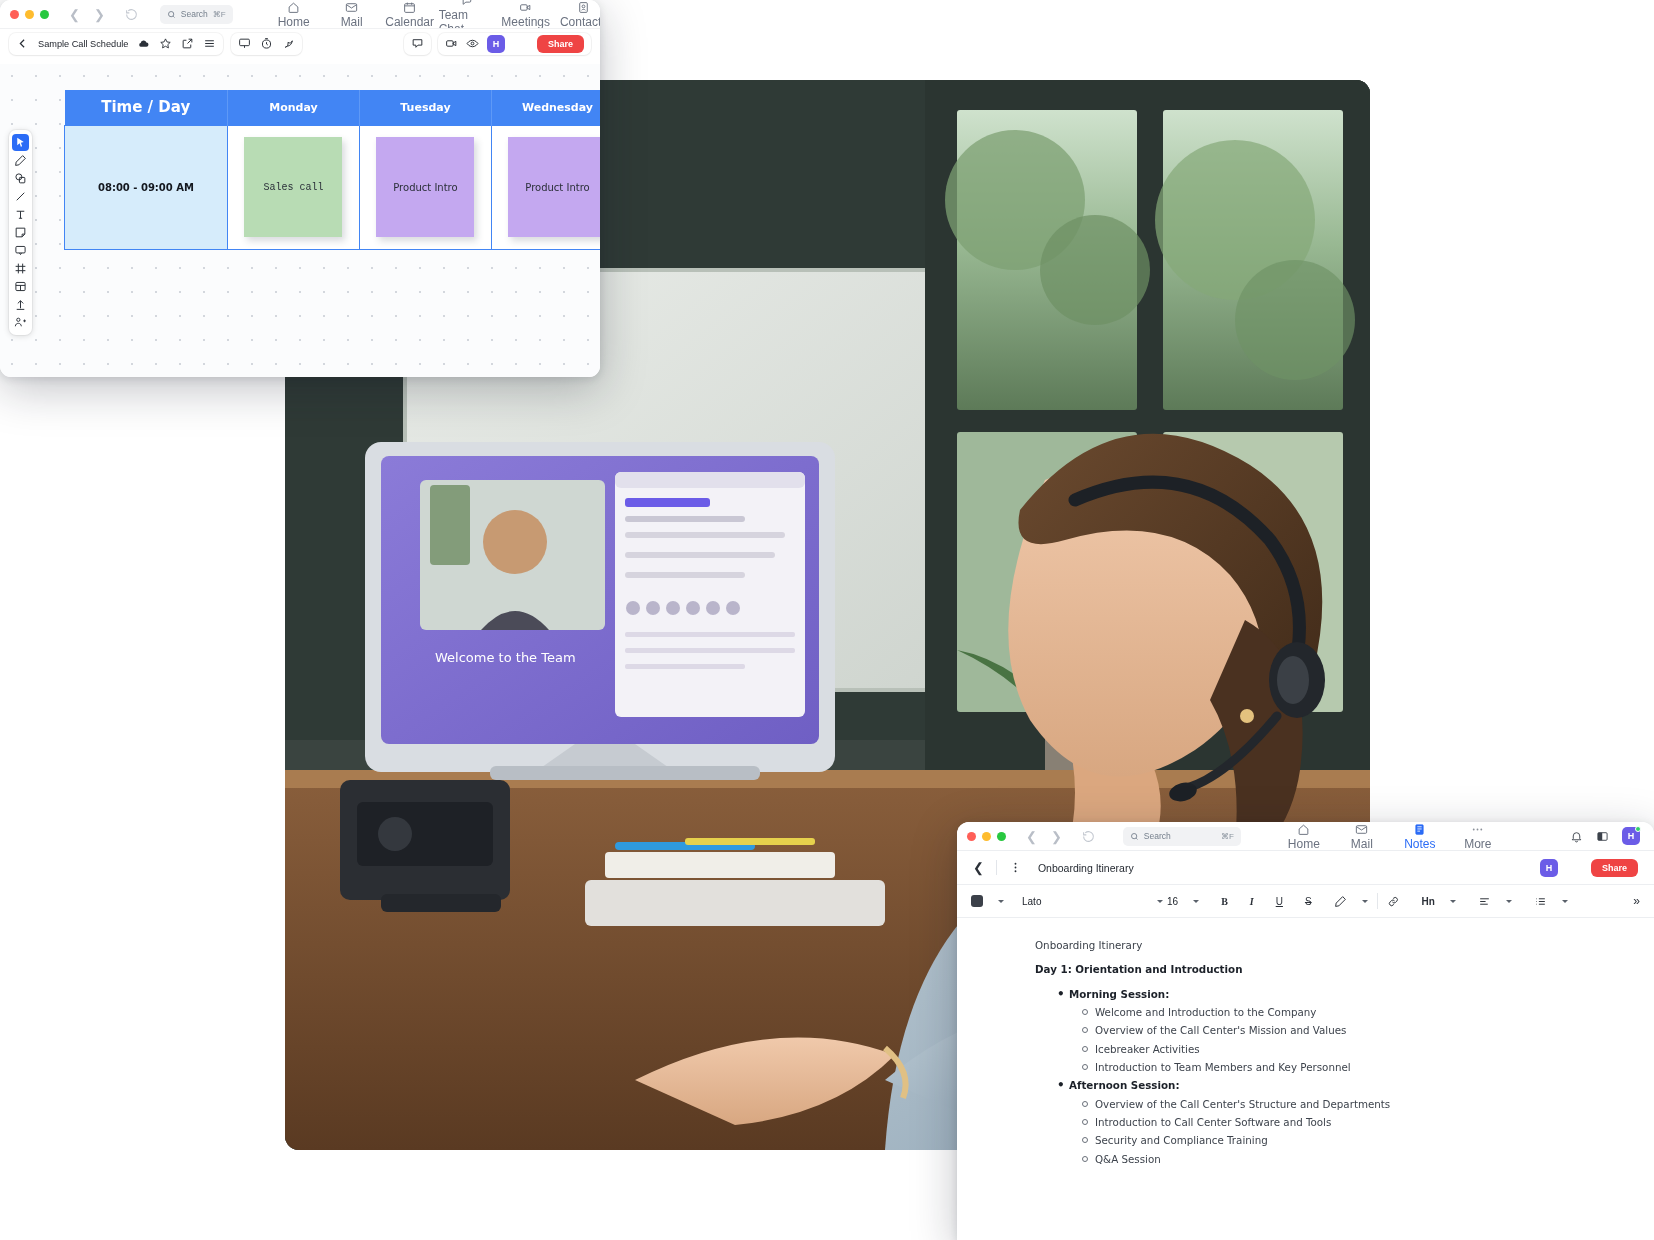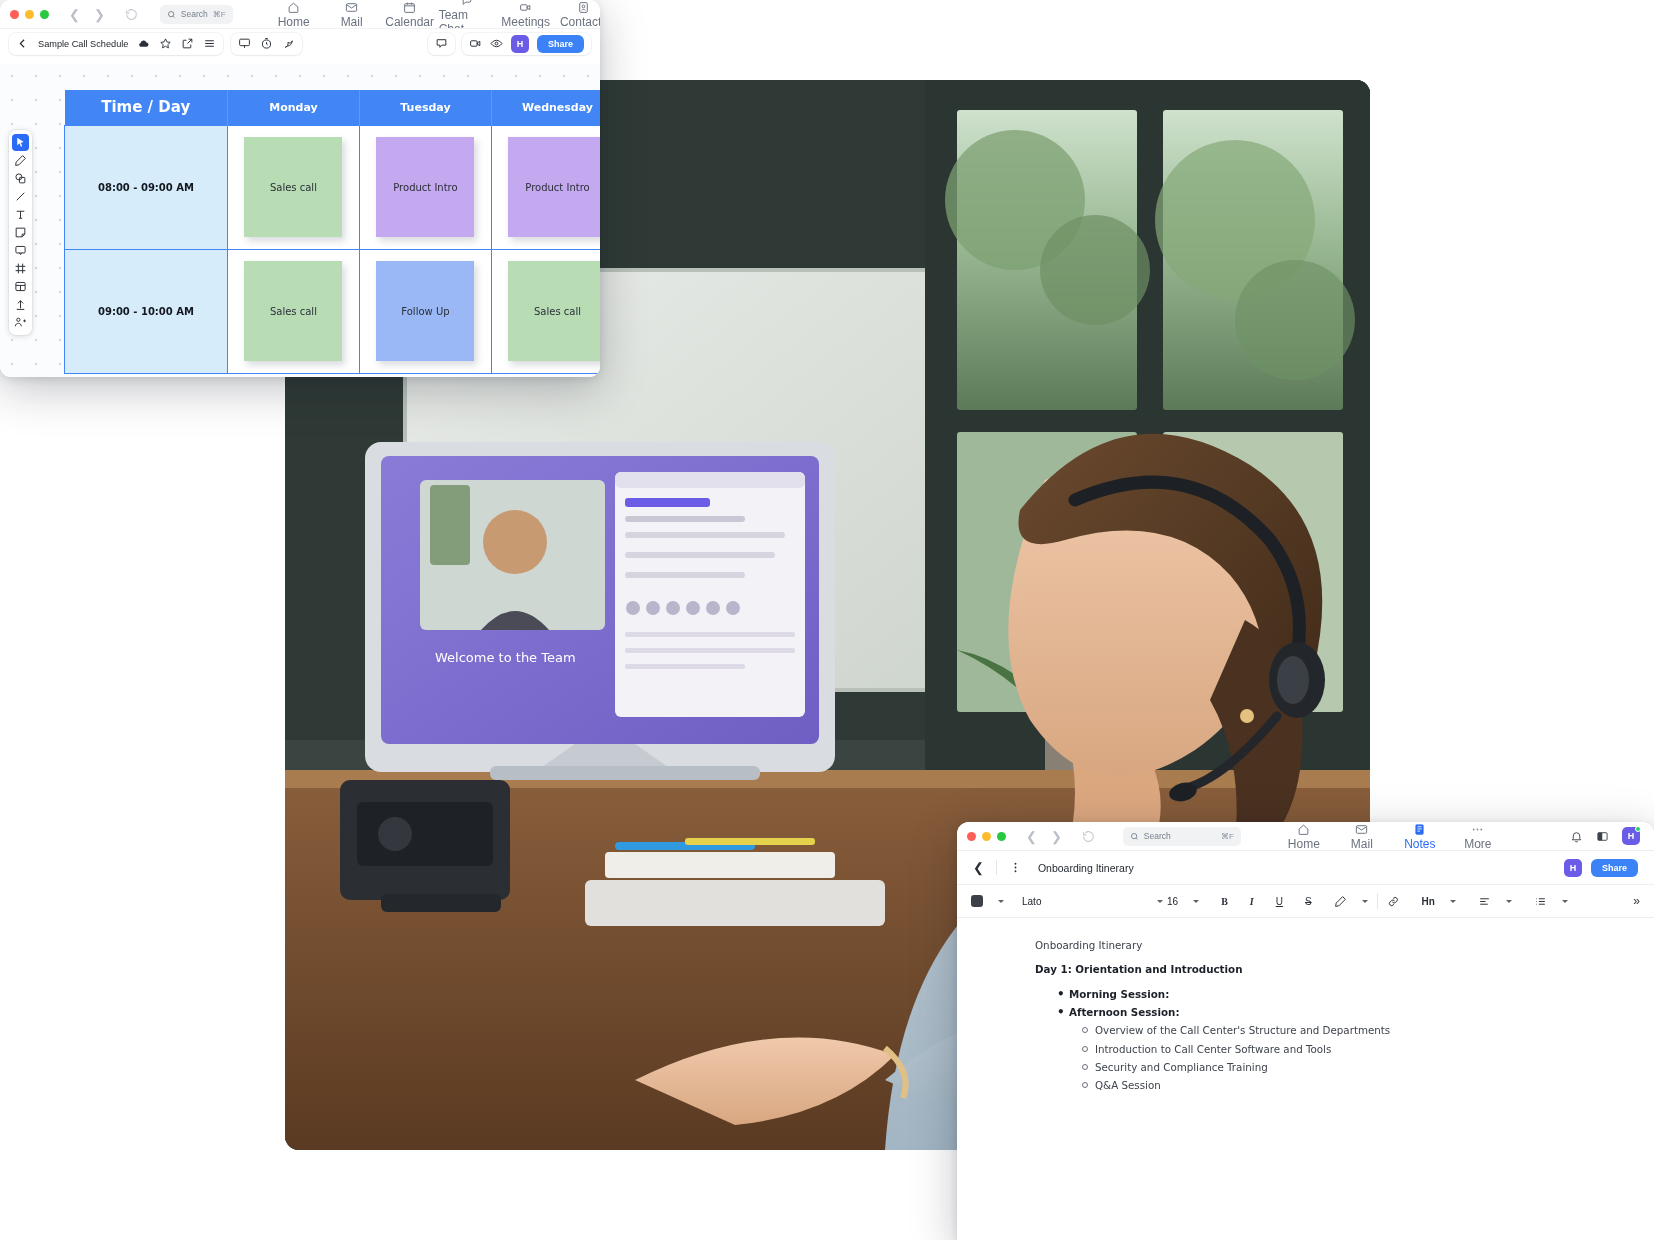--- a/index.html
+++ b/index.html
@@ -85,8 +85,8 @@
   .doc-title { font-size:9.2px; color:#22262e; white-space:nowrap; }
   .ticon { color:#2b3038; display:flex; align-items:center; }
   .share-btn {
-    background:#3b82f6; color:#fff; font-size:9px; font-weight:600;
-    padding:4px 11px; border-radius:6px; border:none; cursor:pointer;
+    background:#ef4444; color:#fff; font-size:9px; font-weight:600;
+    padding:4px 11px; border-radius:6px; border:none; cursor:pointer;margin-left:24px;
   }
   .dotgrid {
     position:absolute; left:0; top:64px; right:0; bottom:0;

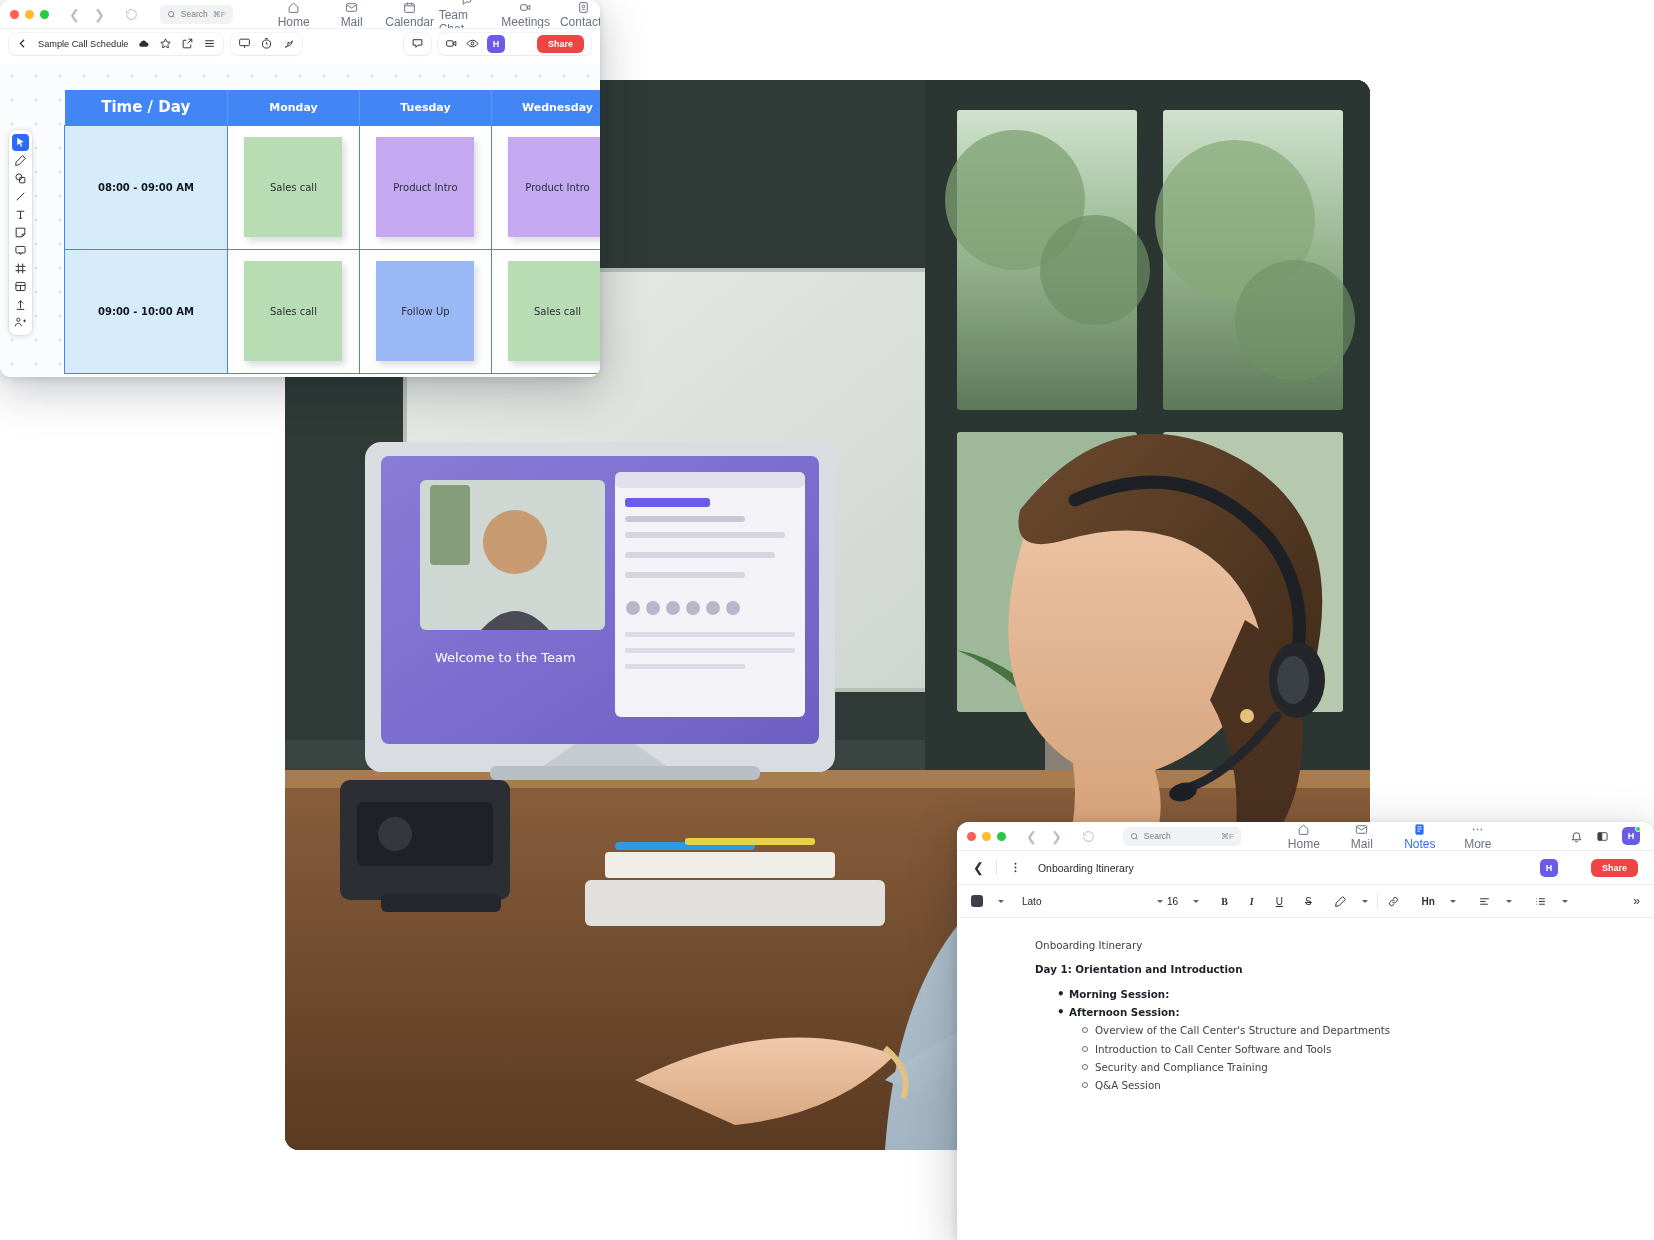--- a/index.html
+++ b/index.html
@@ -133,7 +133,7 @@
     box-shadow: 3px 4px 7px rgba(30,40,60,.17);
     font-family:"DejaVu Sans", sans-serif;
   }
-  .note-green  { background:#b8dcb4; }
+  .note-green  { background:#b8dcb4;font-family:Liberation Mono, monospace; }
   .note-purple { background:#c4a8f0; }
   .note-blue   { background:#9ab8f5; }
 

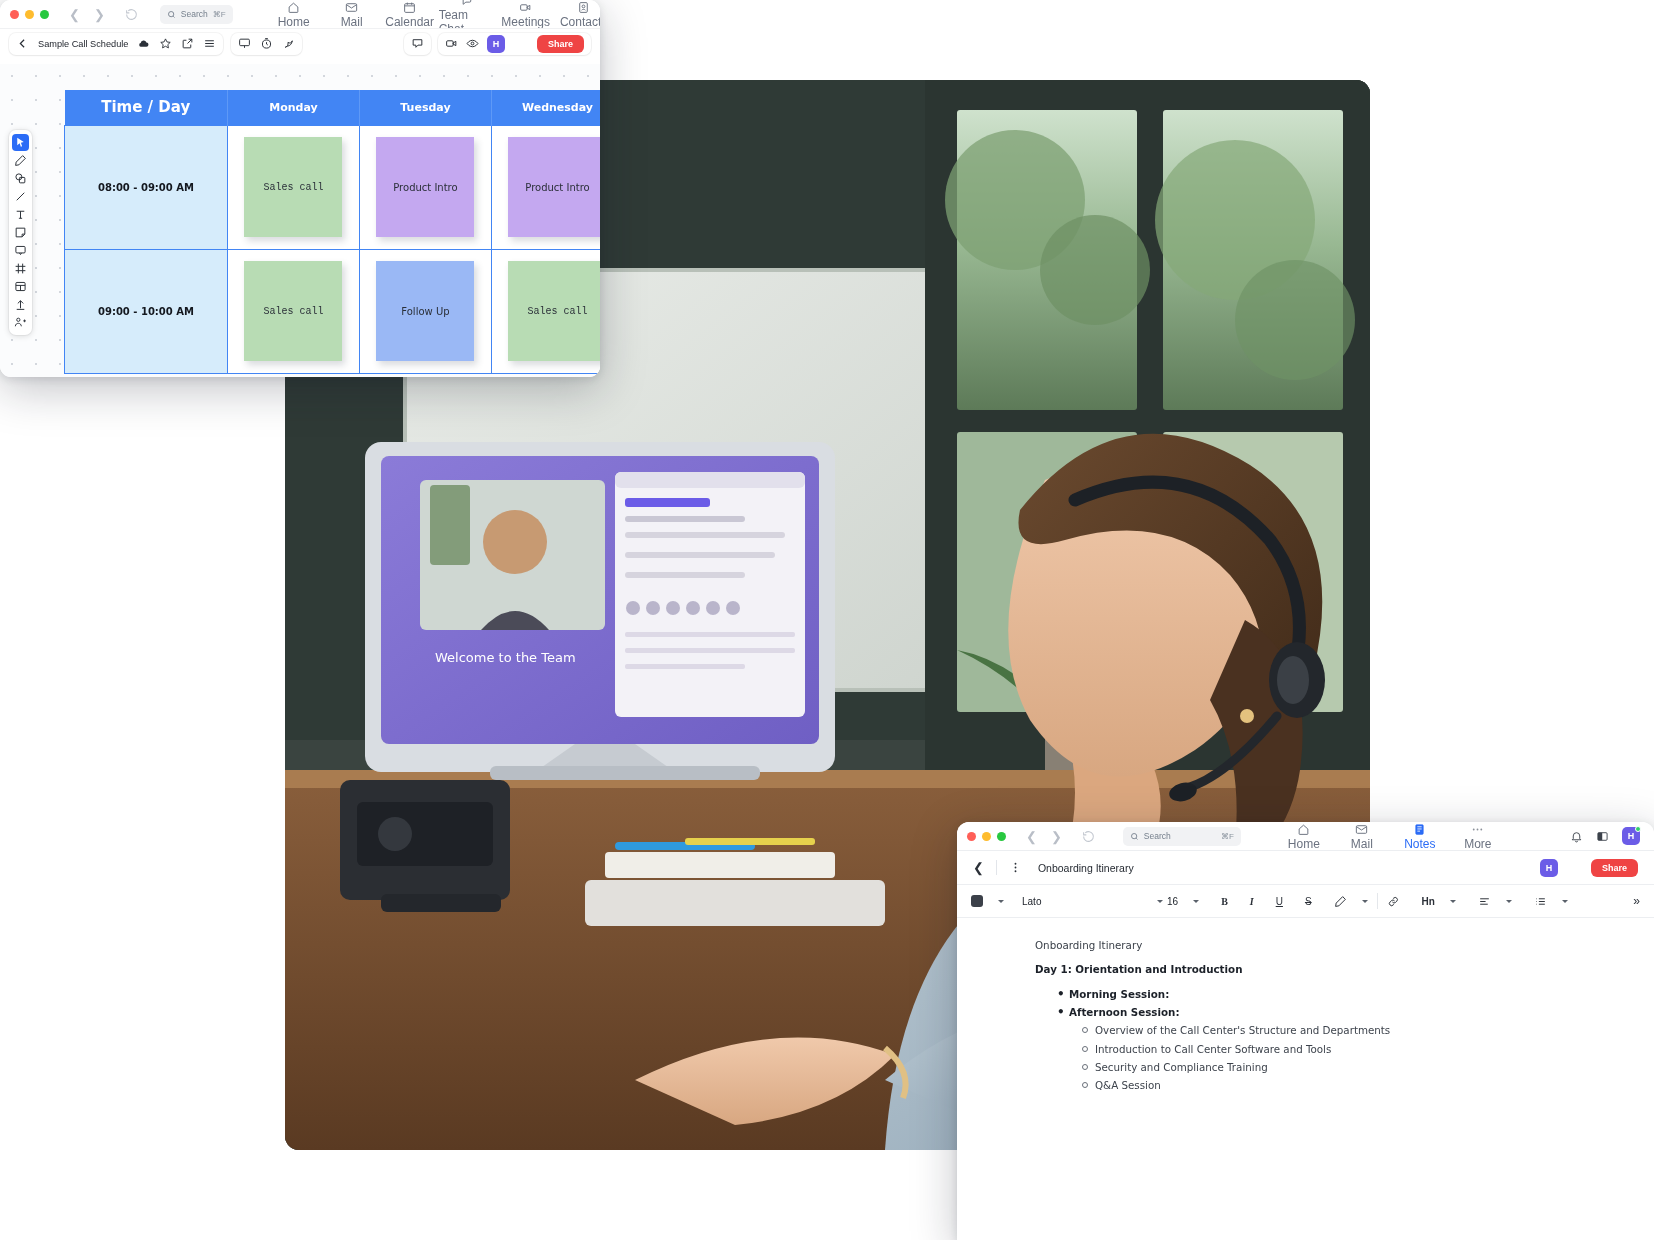--- a/index.html
+++ b/index.html
@@ -593,24 +593,6 @@
               </div>
           </td>
         </tr>
-        <tr>
-          <td class="timecell">09:00 - 10:00 AM</td>
-          <td>
-            <div class="cell-inner">
-                <div class="note note-green">Sales call</div>
-              </div>
-          </td>
-          <td>
-            <div class="cell-inner">
-                <div class="note note-blue">Follow Up</div>
-              </div>
-          </td>
-          <td>
-            <div class="cell-inner">
-                <div class="note note-green">Sales call</div>
-              </div>
-          </td>
-        </tr>
       </tbody>
     </table>
   </div>

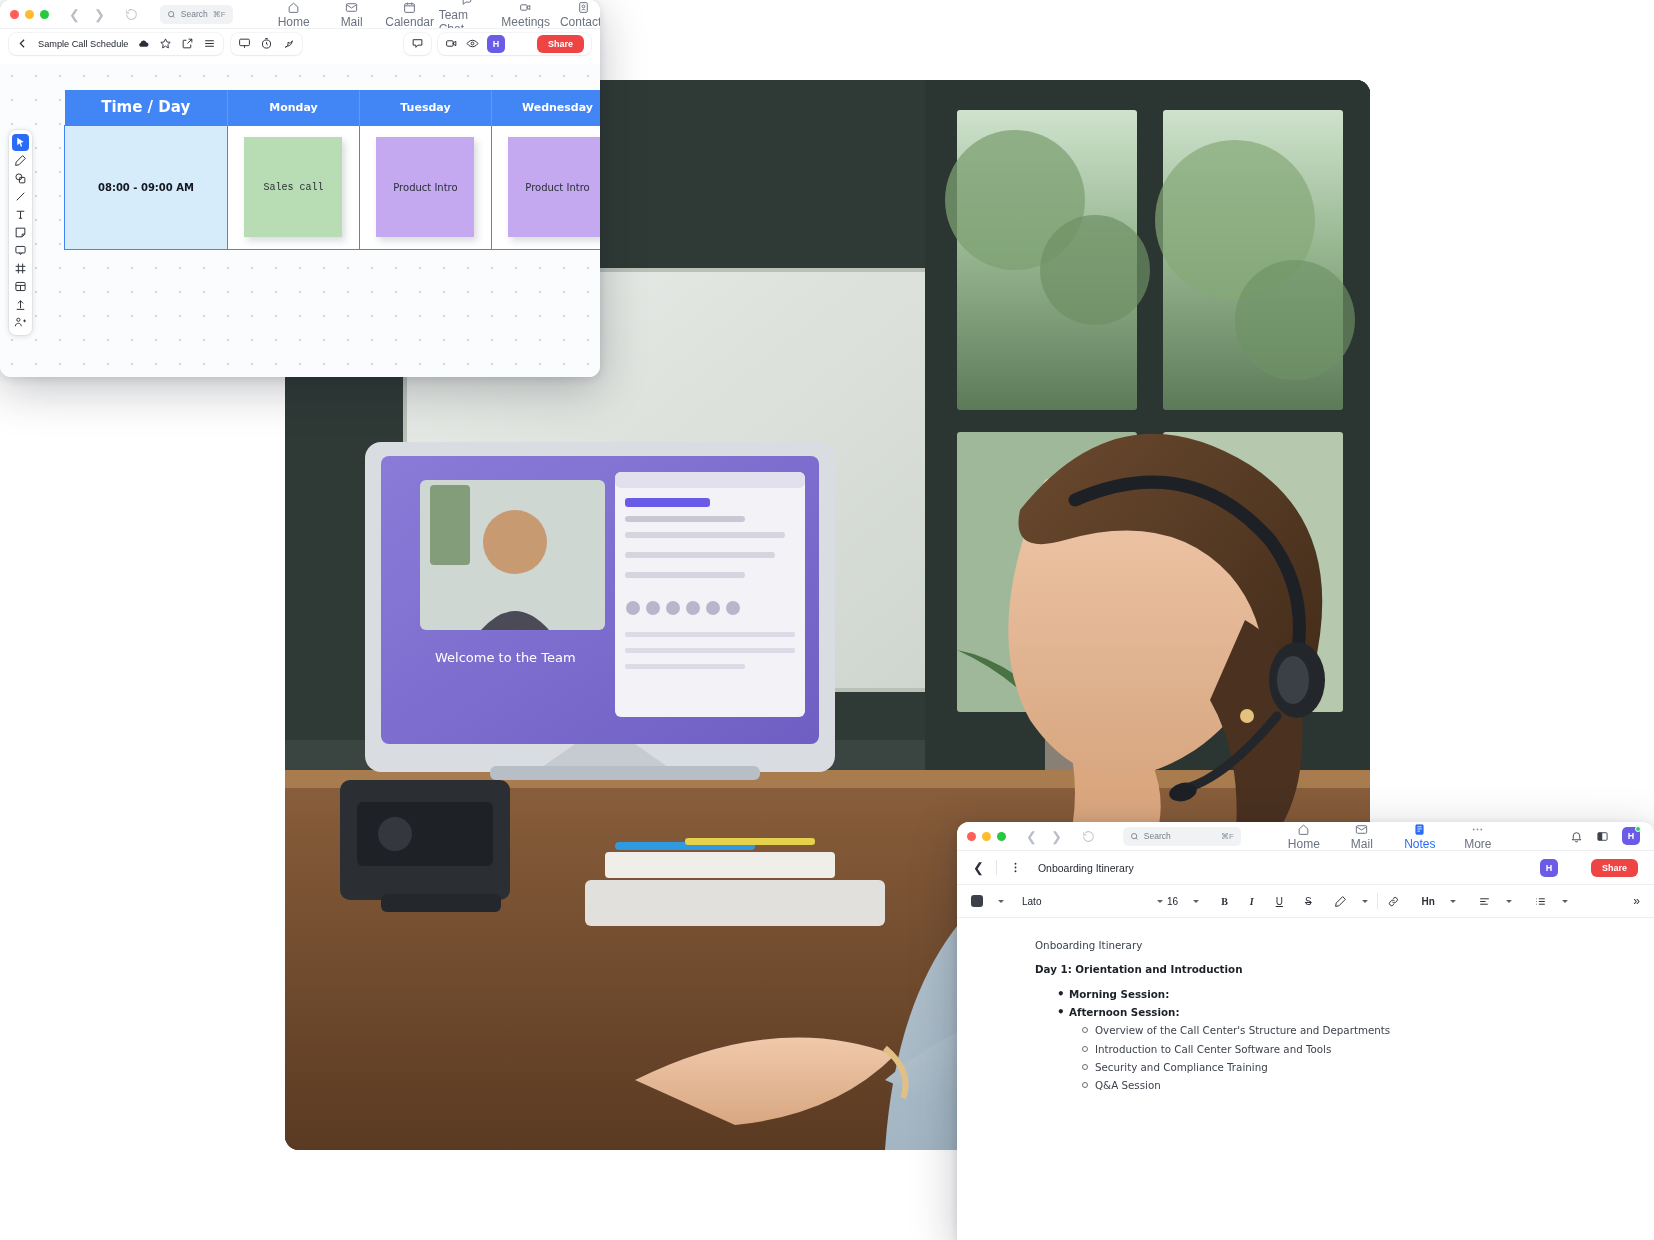--- a/index.html
+++ b/index.html
@@ -758,6 +758,12 @@
 
       <ul class="nb-ul">
         <li class="nb-li-b">Morning Session:</li>
+        <ul class="nb-ul2">
+          <li class="nb-li2">Welcome and Introduction to the Company</li>
+          <li class="nb-li2">Overview of the Call Center's Mission and Values</li>
+          <li class="nb-li2">Icebreaker Activities</li>
+          <li class="nb-li2">Introduction to Team Members and Key Personnel</li>
+        </ul>
         <li class="nb-li-b">Afternoon Session:</li>
         <ul class="nb-ul2">
           <li class="nb-li2">Overview of the Call Center's Structure and Departments</li>

